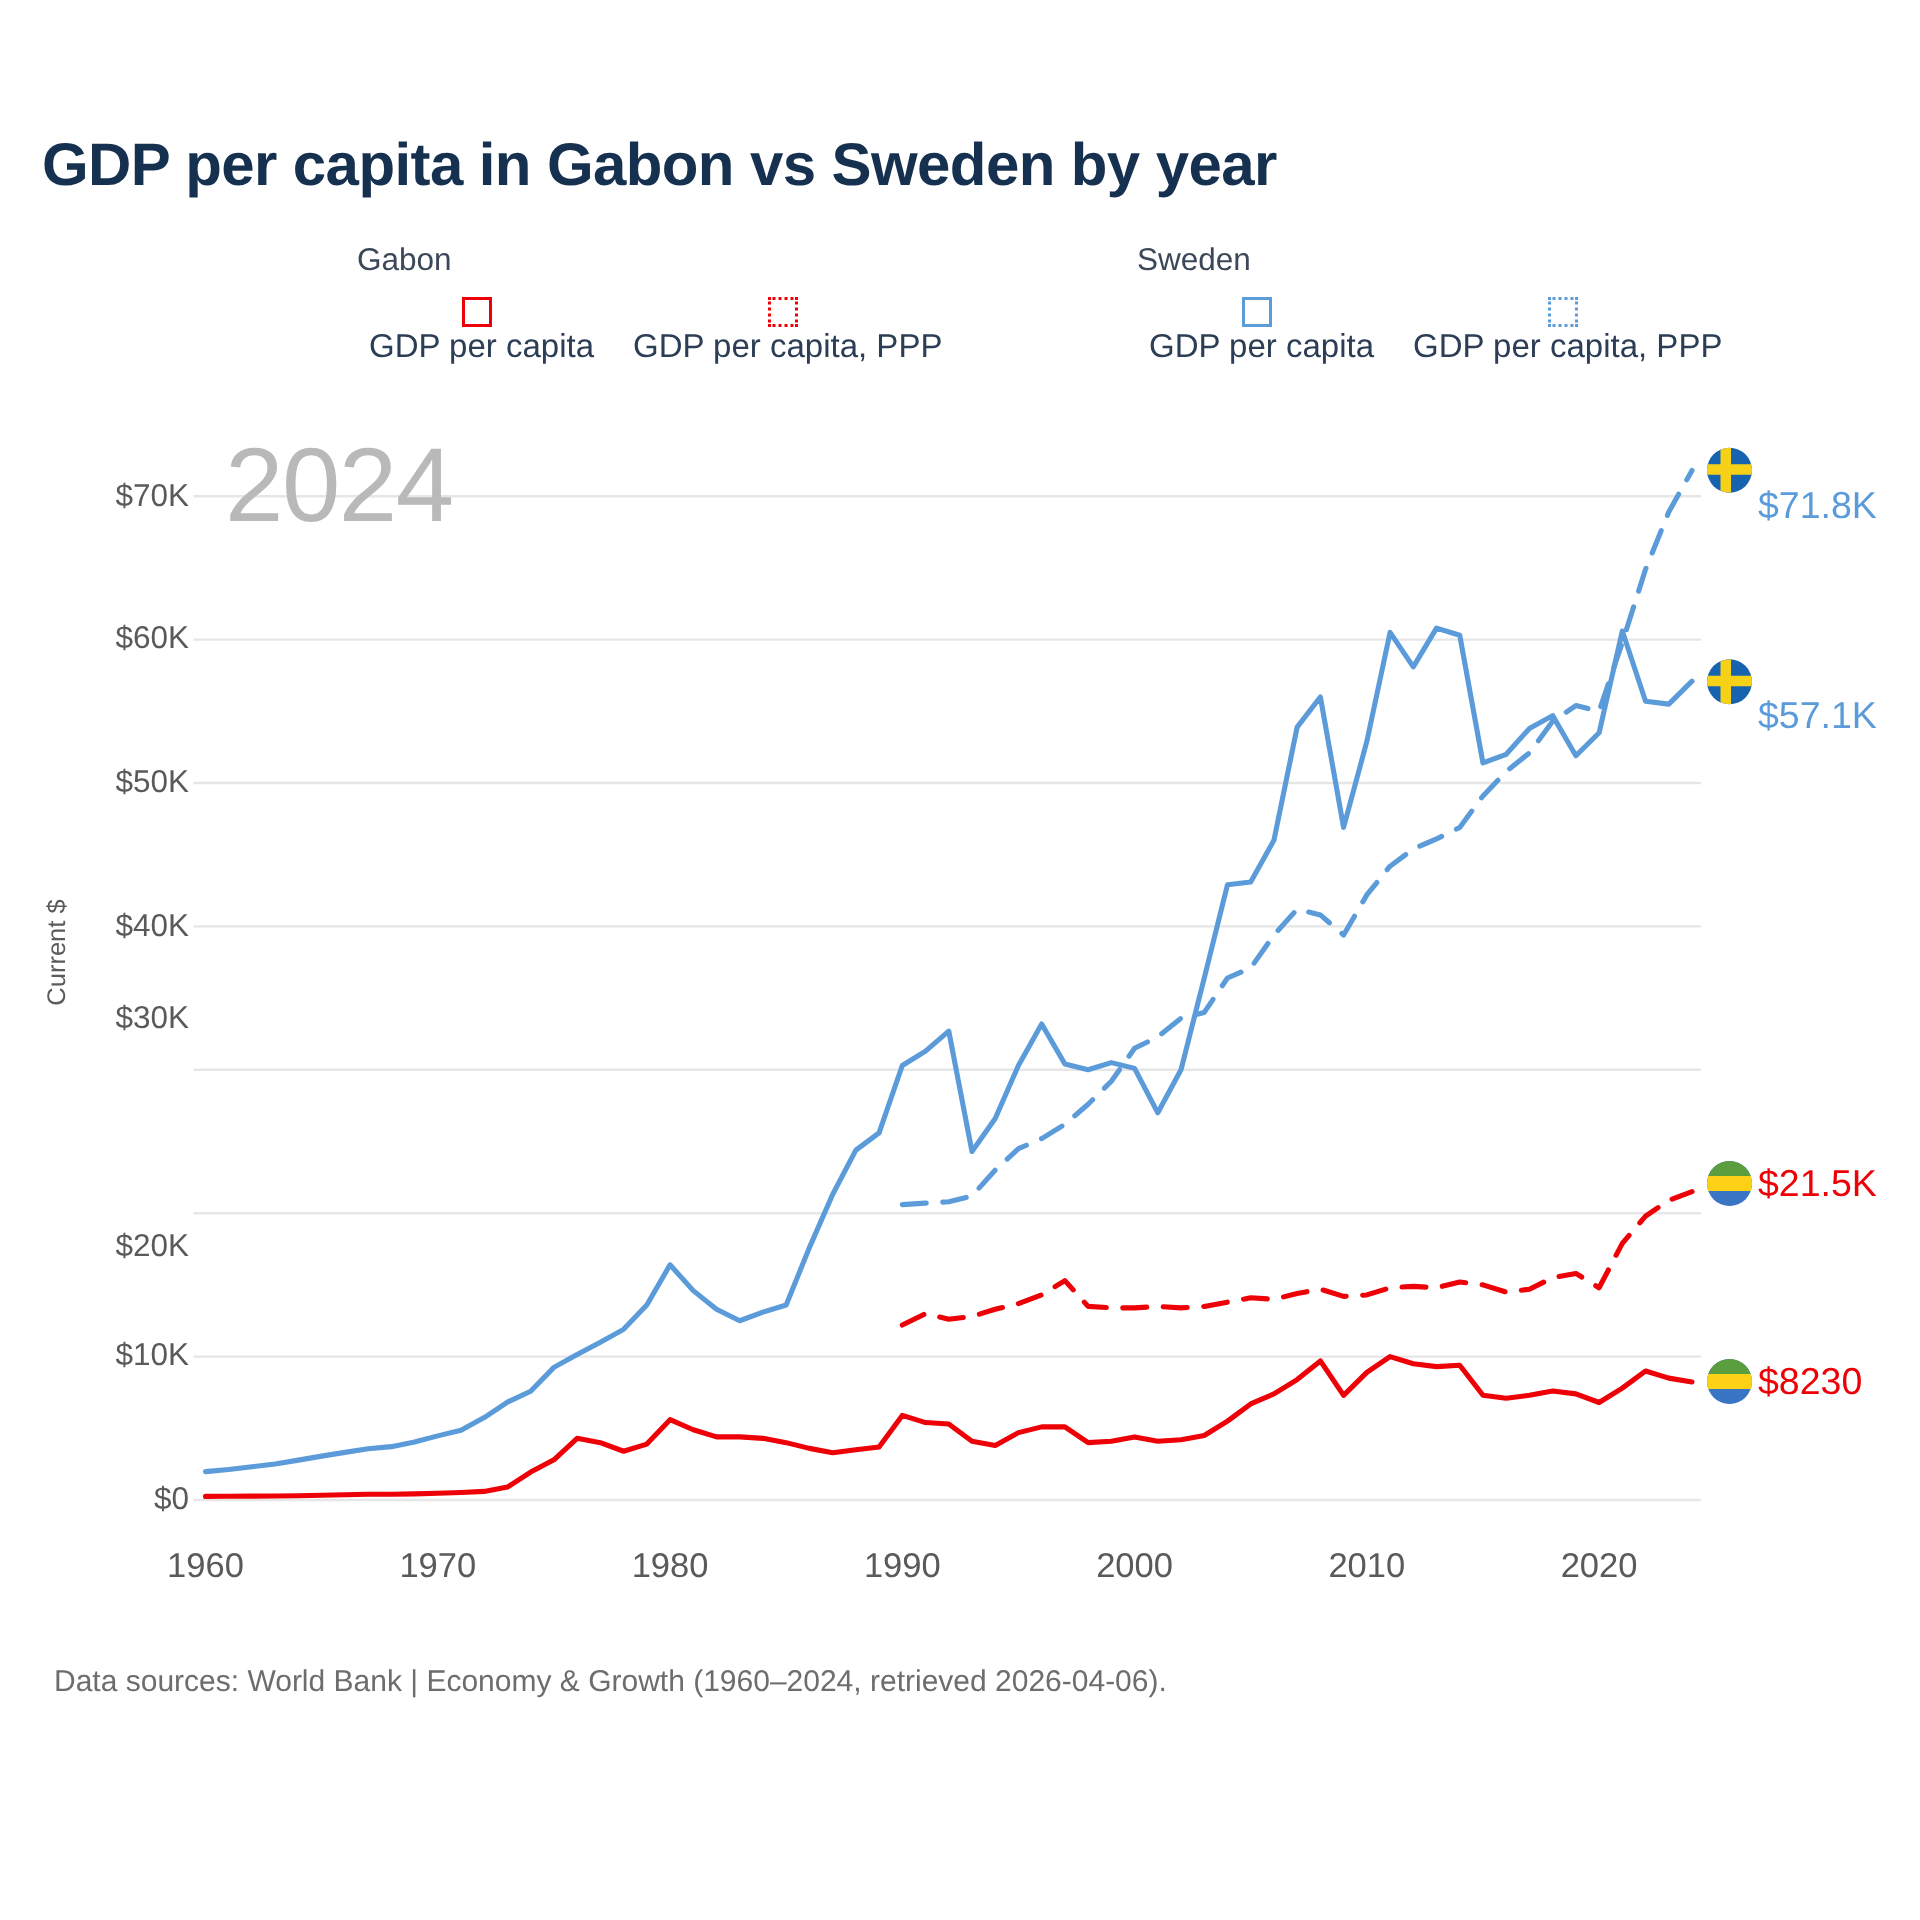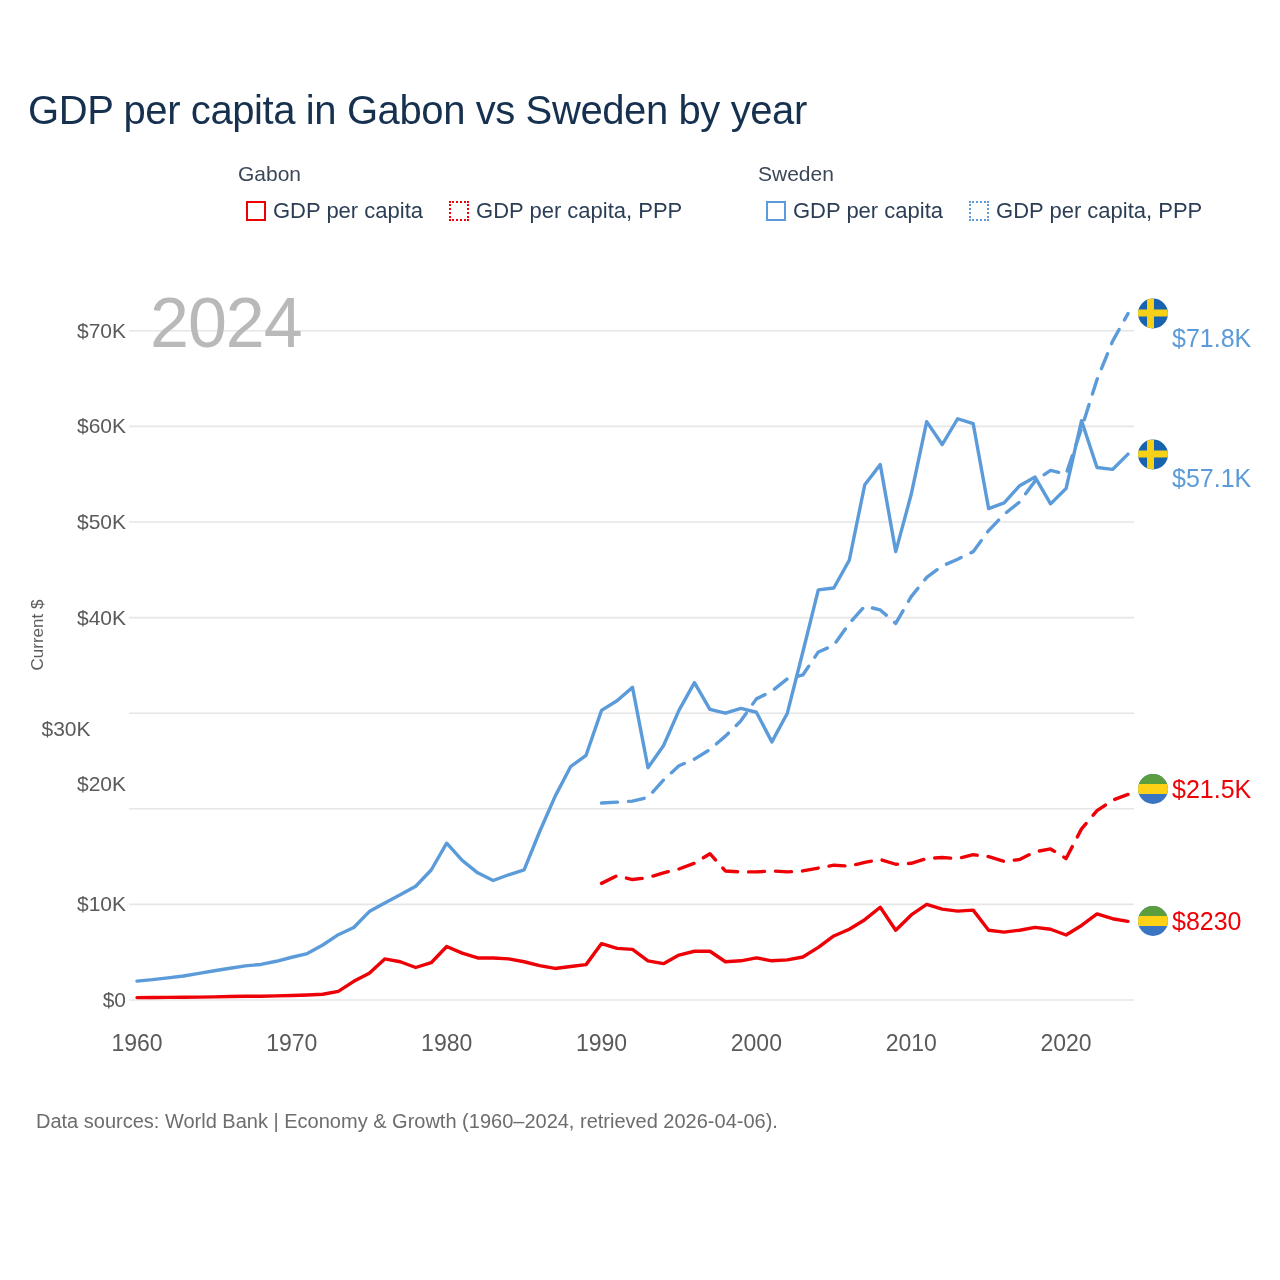--- a/index.html
+++ b/index.html
@@ -24,7 +24,7 @@
     left: 28px;
     top: 88px;
     font-size: 40px;
-    font-weight: normal;
+    font-weight: bold;
     color: #16304f;
     letter-spacing: -0.4px;
     white-space: nowrap;

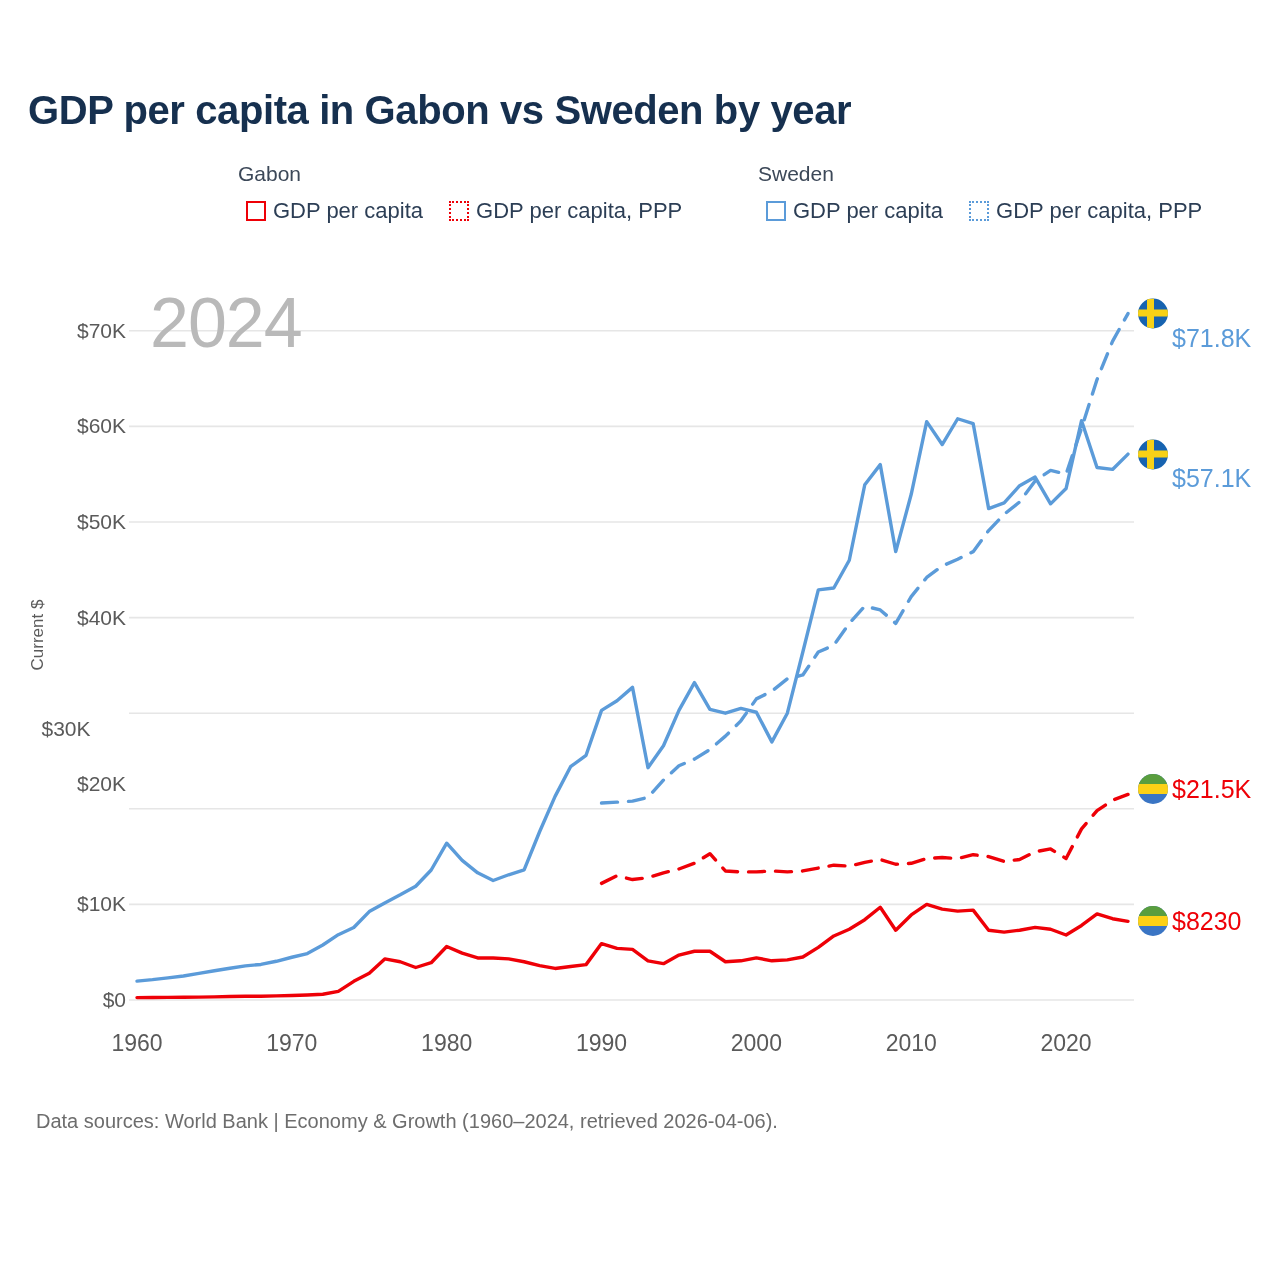--- a/index.html
+++ b/index.html
@@ -56,6 +56,7 @@
     display: flex;
     align-items: center;
     margin-right: 26px;
+    flex-direction: column;
   }
   .swatch {
     width: 20px;

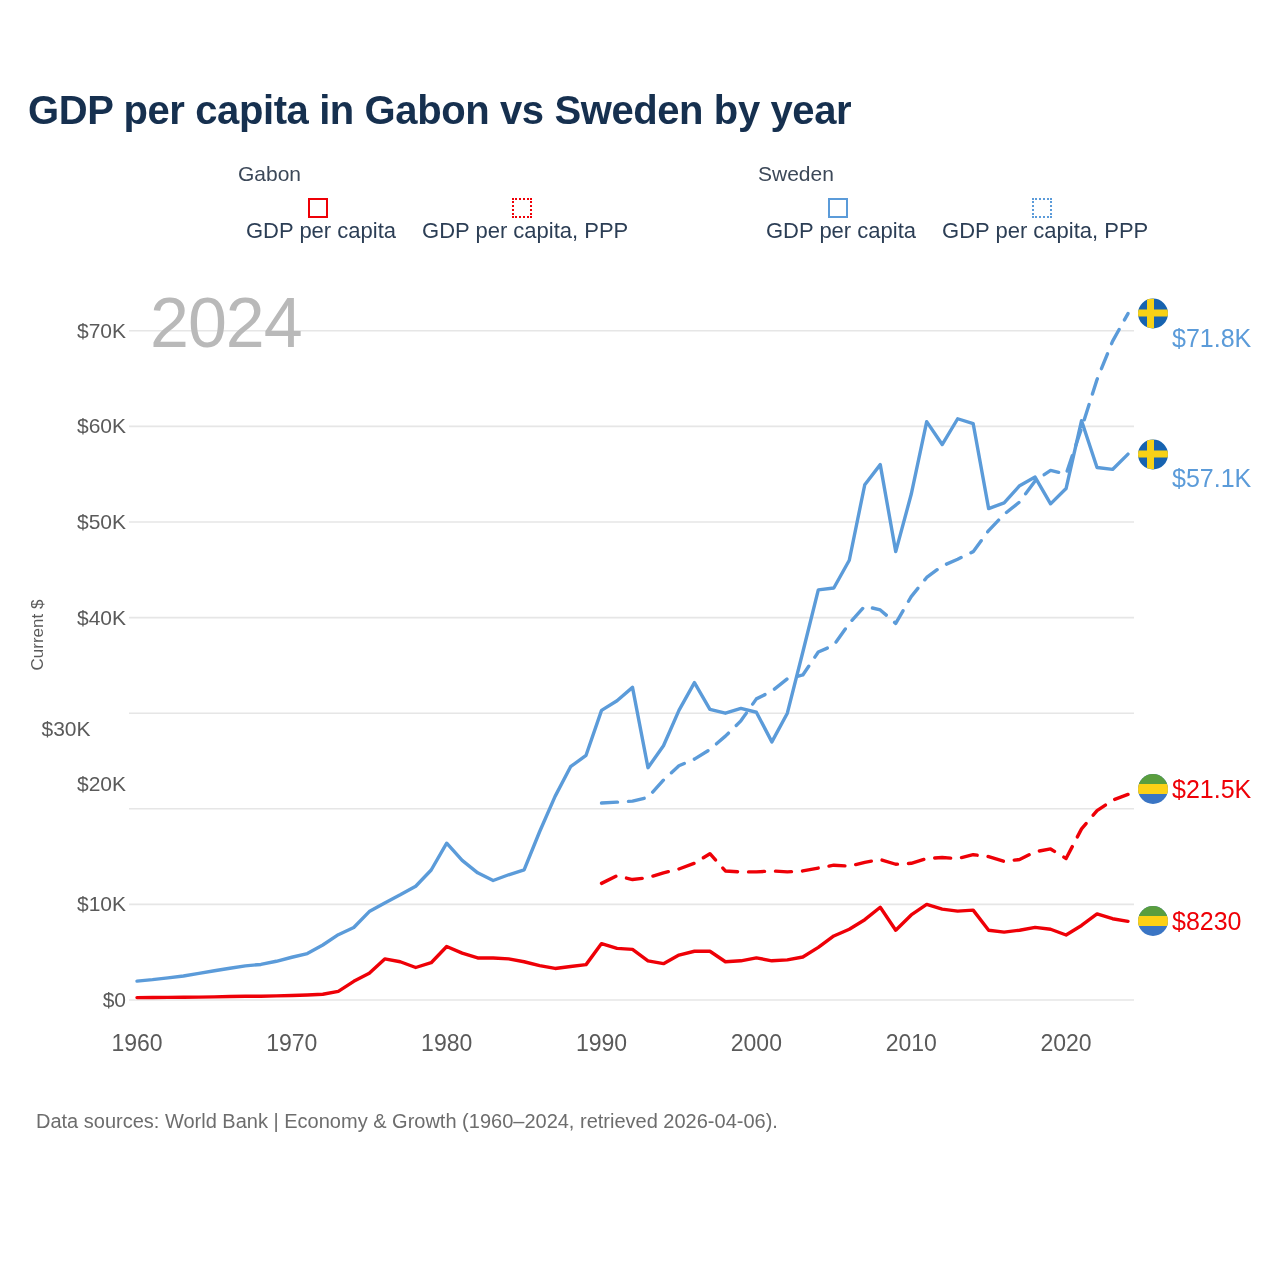--- a/index.html
+++ b/index.html
@@ -247,7 +247,7 @@
       <div class="ytick" style="top: 1000px;">$0</div>
       <div class="ytick" style="top: 904.4px;">$10K</div>
       <div class="ytick" style="top: 784px;">$20K</div>
-      <div class="ytick" style="top: 729px; text-align: center;">$30K</div>
+      <div class="ytick" style="top: 679px;">$30K</div>
       <div class="ytick" style="top: 617.6px;">$40K</div>
       <div class="ytick" style="top: 522px;">$50K</div>
       <div class="ytick" style="top: 426.4px;">$60K</div>

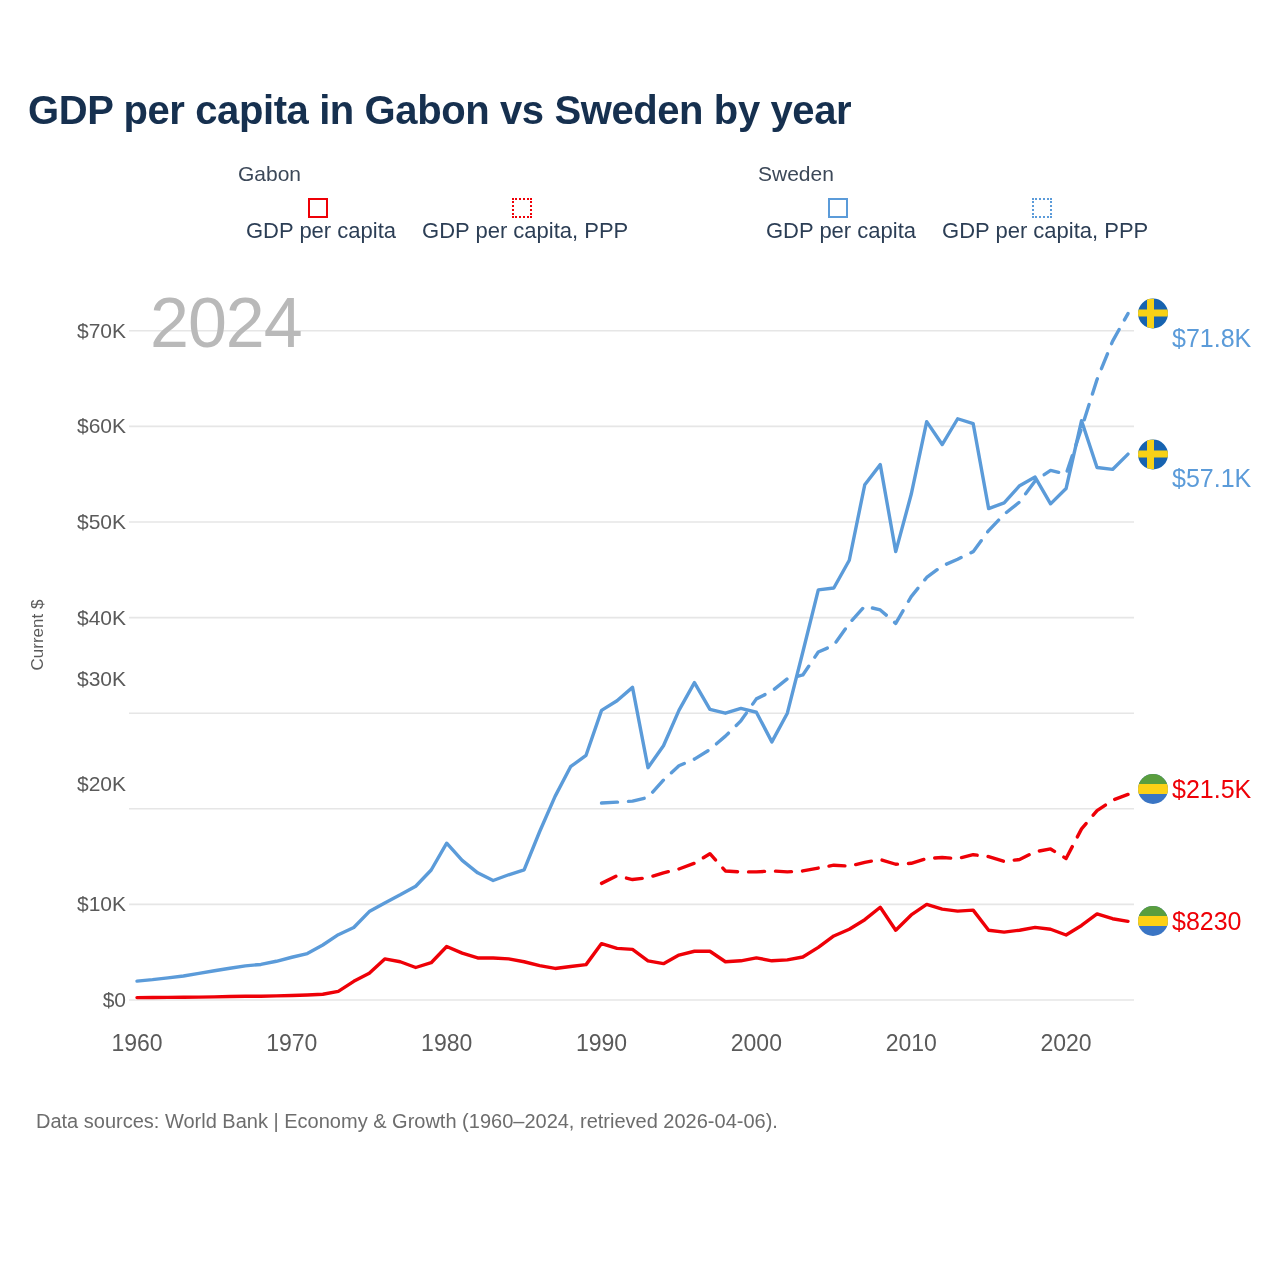--- a/index.html
+++ b/index.html
@@ -246,7 +246,7 @@
   <div id="ytick-layer">
       <div class="ytick" style="top: 1000px;">$0</div>
       <div class="ytick" style="top: 904.4px;">$10K</div>
-      <div class="ytick" style="top: 784px;">$20K</div>
+      <div class="ytick" style="top: 831px;">$20K</div>
       <div class="ytick" style="top: 679px;">$30K</div>
       <div class="ytick" style="top: 617.6px;">$40K</div>
       <div class="ytick" style="top: 522px;">$50K</div>

